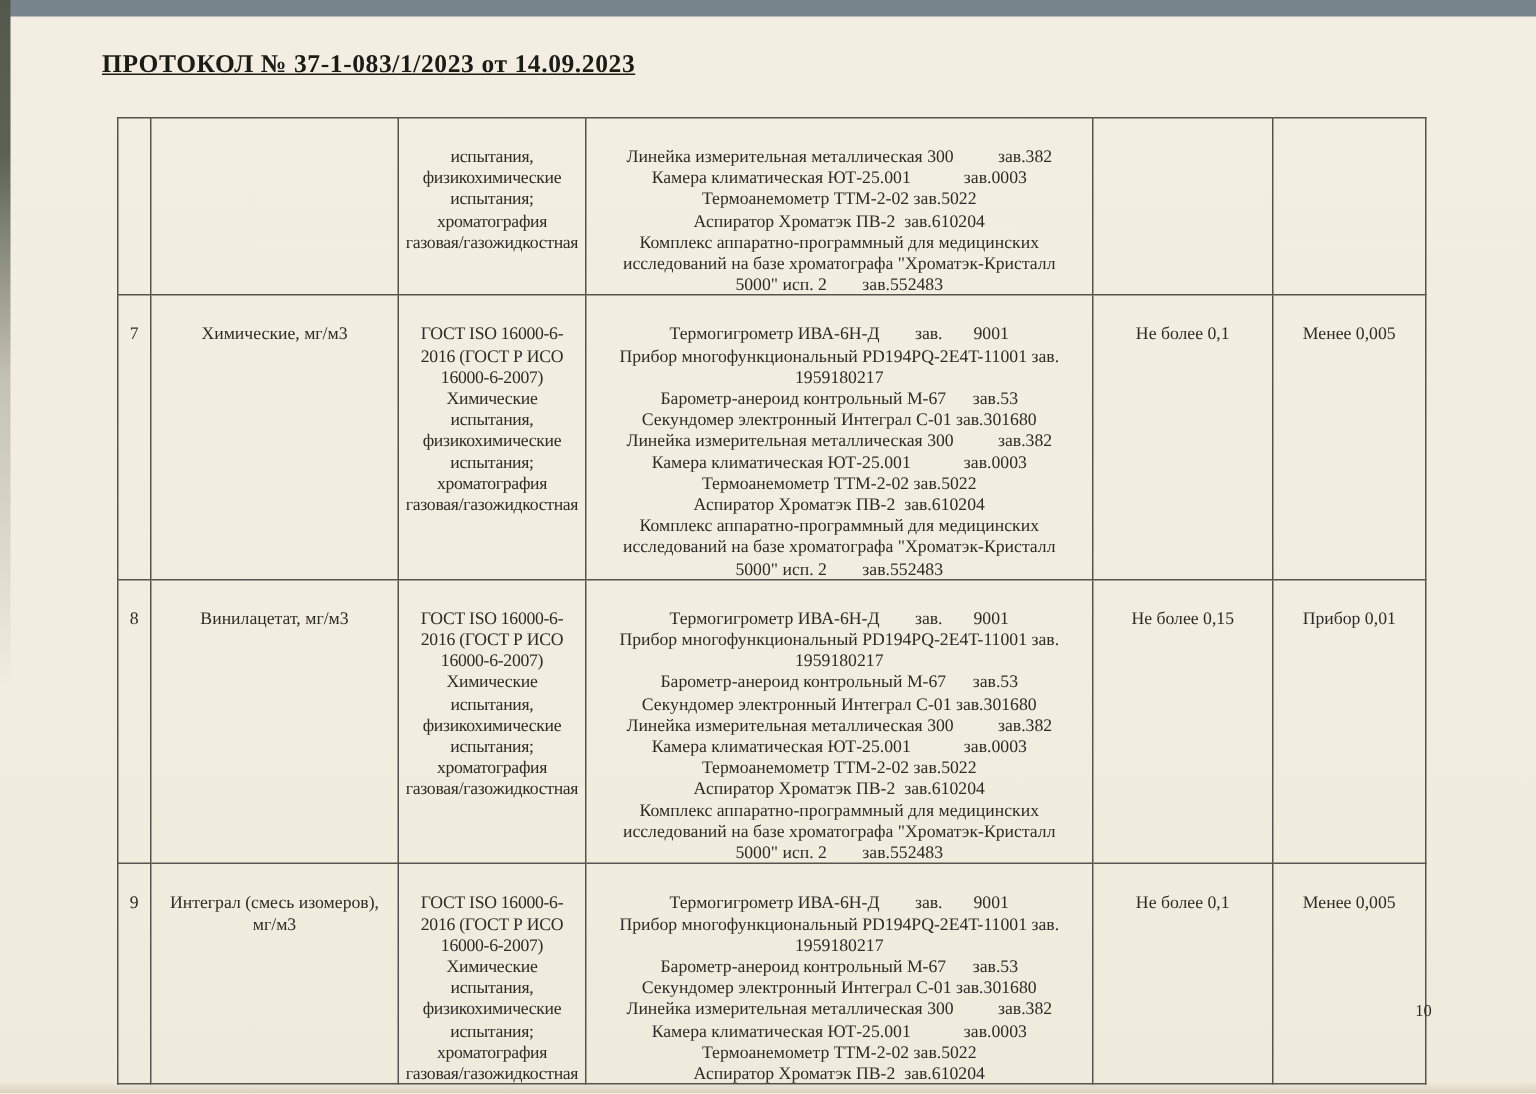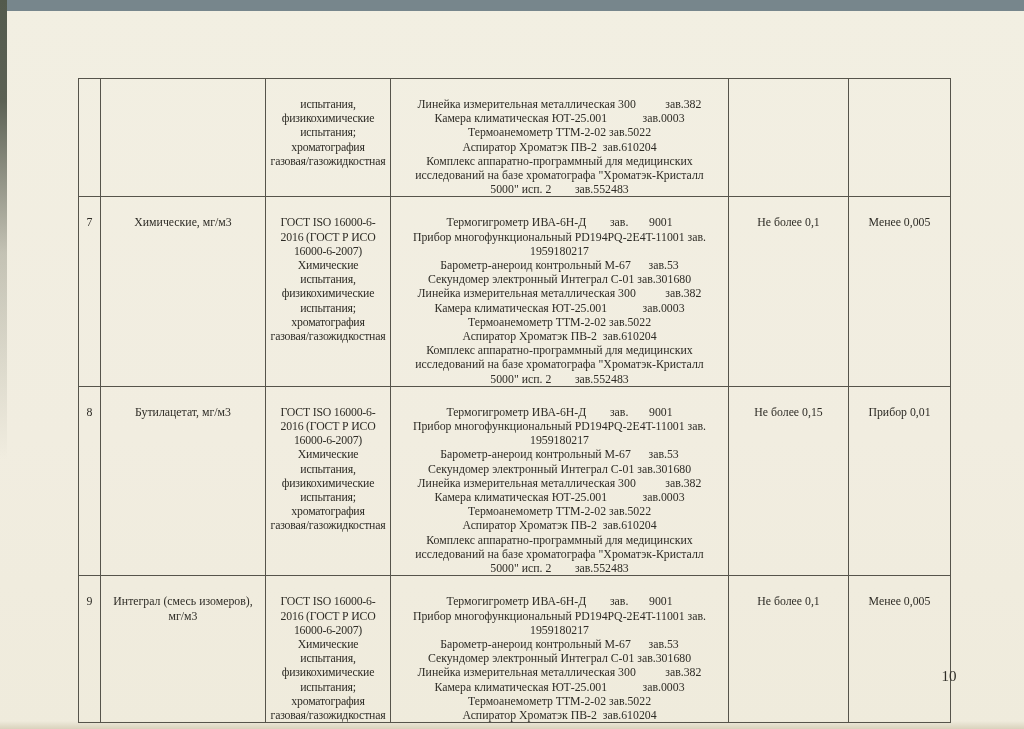--- a/index.html
+++ b/index.html
@@ -49,6 +49,7 @@
   <div class="left-strip"></div>
   <div class="bottom-shade"></div>
 
+  <h1 class="title">ПРОТОКОЛ № 37-1-083/1/2023 от 14.09.2023</h1>
 
   <table class="tbl">
     <colgroup>

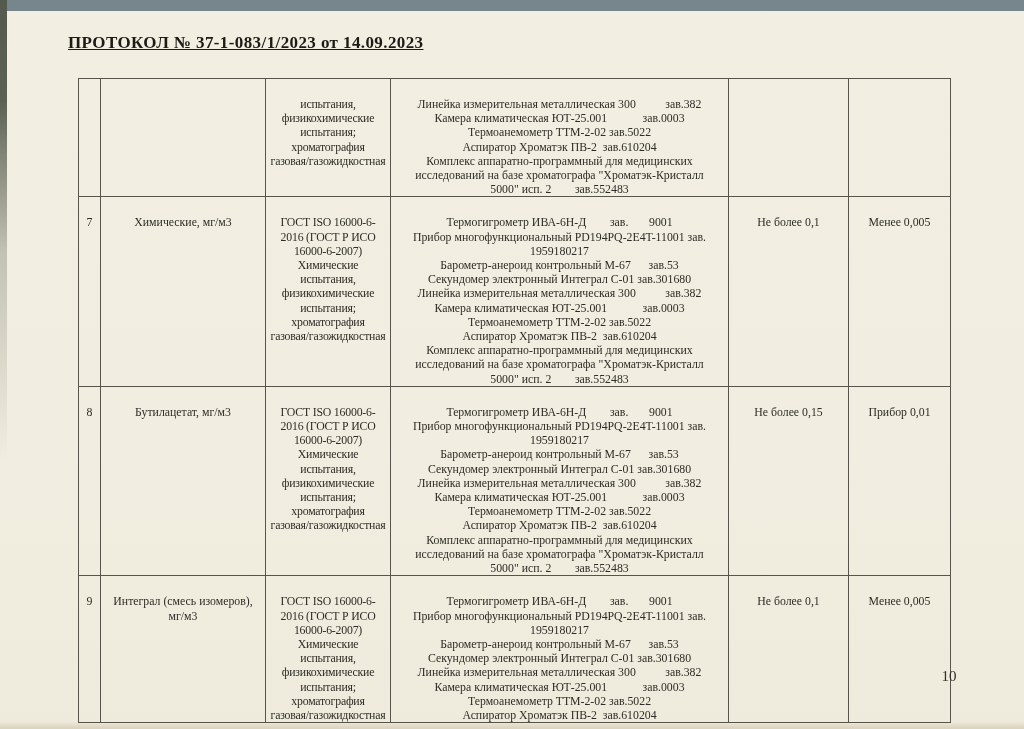--- a/index.html
+++ b/index.html
@@ -108,7 +108,7 @@
       </tr>
       <tr class="r2">
         <td class="num">8</td>
-        <td class="name">Бутилацетат, мг/м3</td>
+        <td class="name">Винилацетат, мг/м3</td>
         <td class="method">ГОСТ ISO 16000-6-
 2016 (ГОСТ Р ИСО
 16000-6-2007)

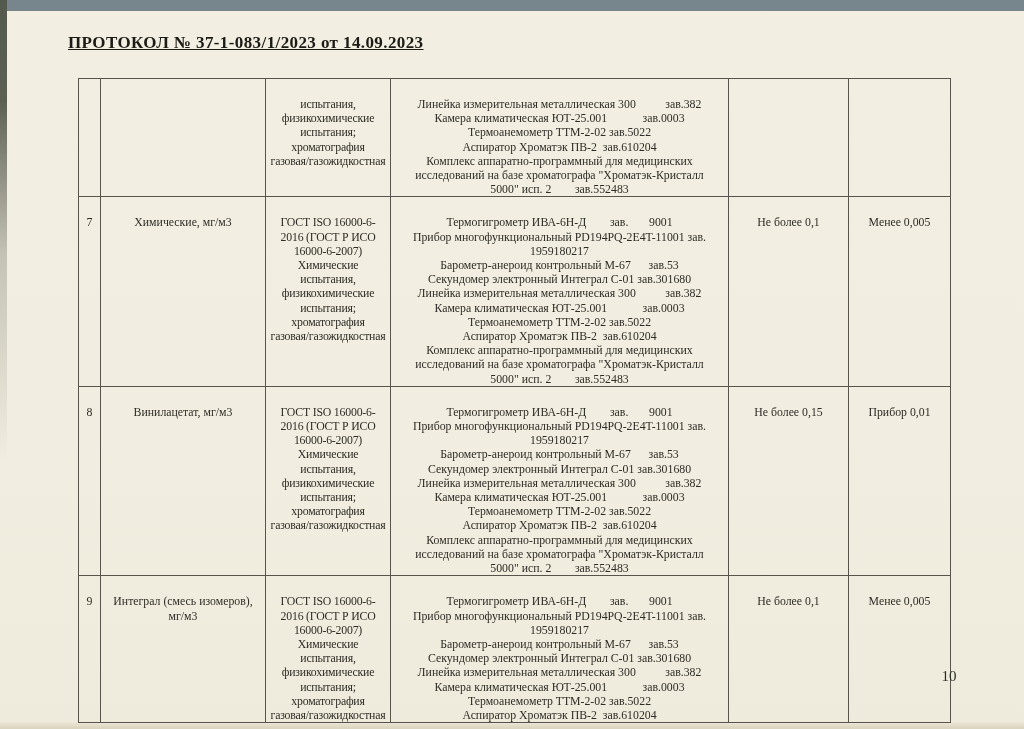--- a/index.html
+++ b/index.html
@@ -38,7 +38,7 @@
   td.method{letter-spacing:-0.2px;}
   .pageno{
     position:absolute; left:936px; top:668px; width:26px;
-    font-size:15px; text-align:center; color:#2e2c26;
+    font-size:11px; text-align:center; color:#2e2c26;
   }
 </style>
 </head>

